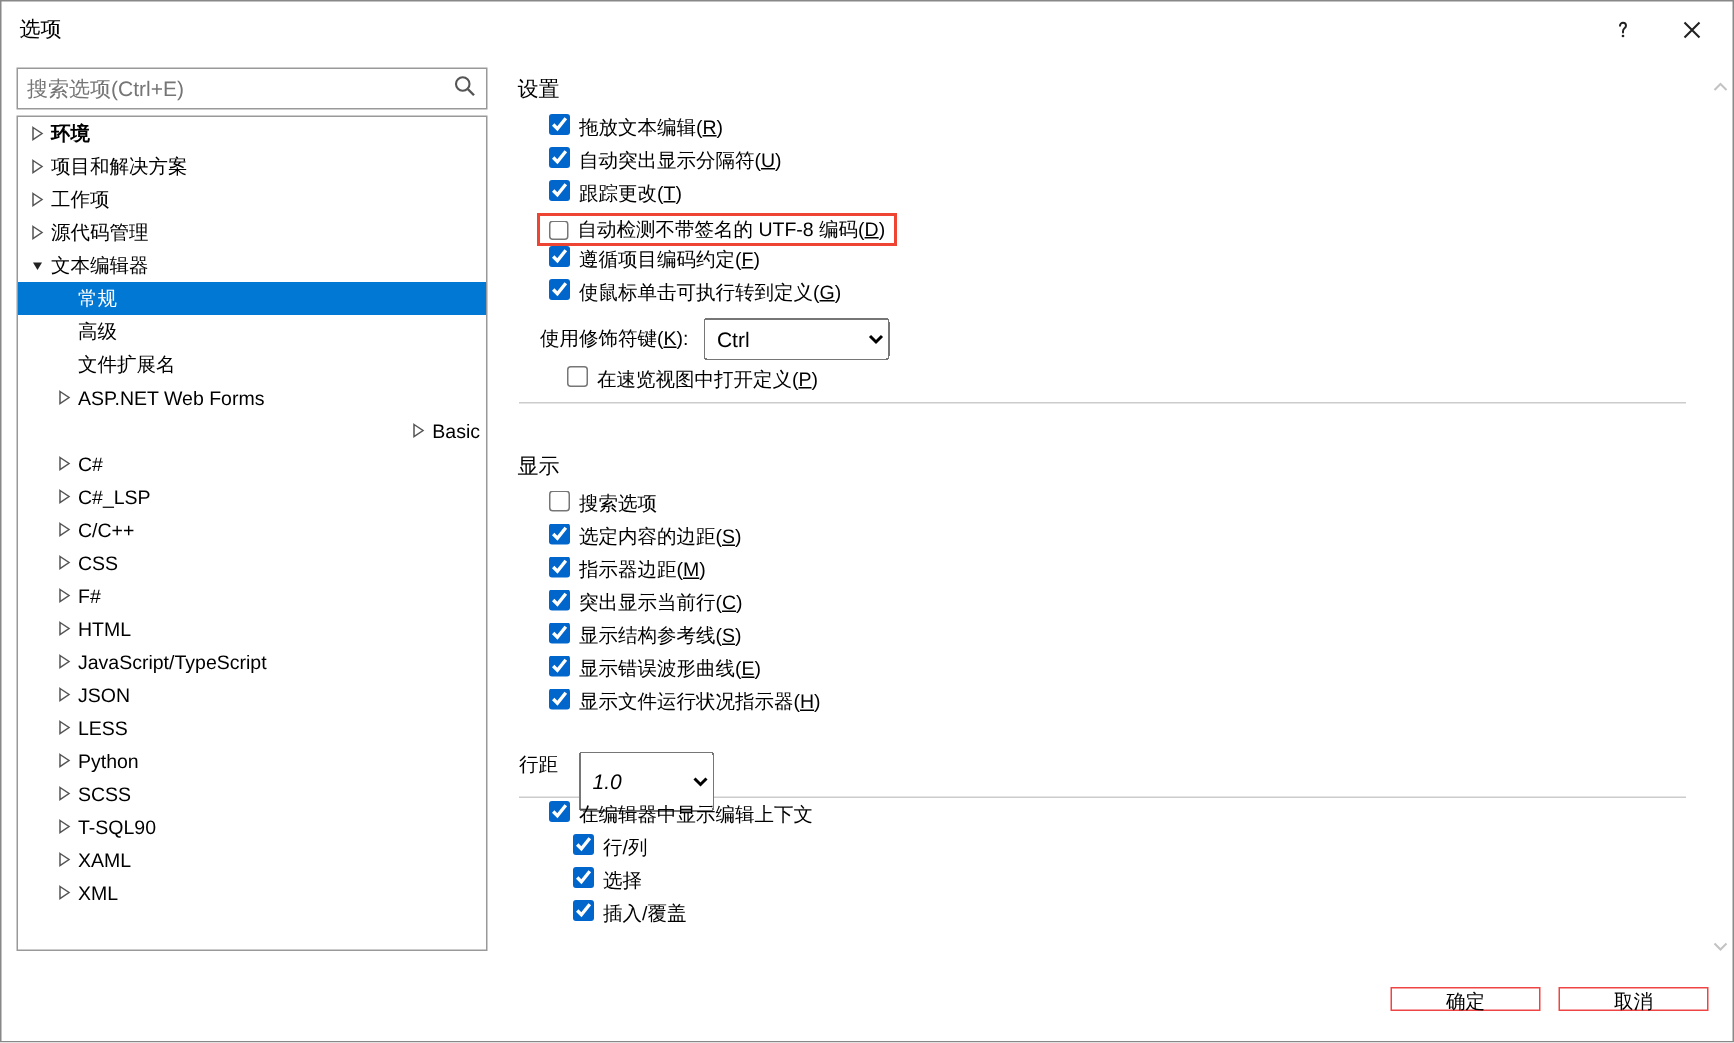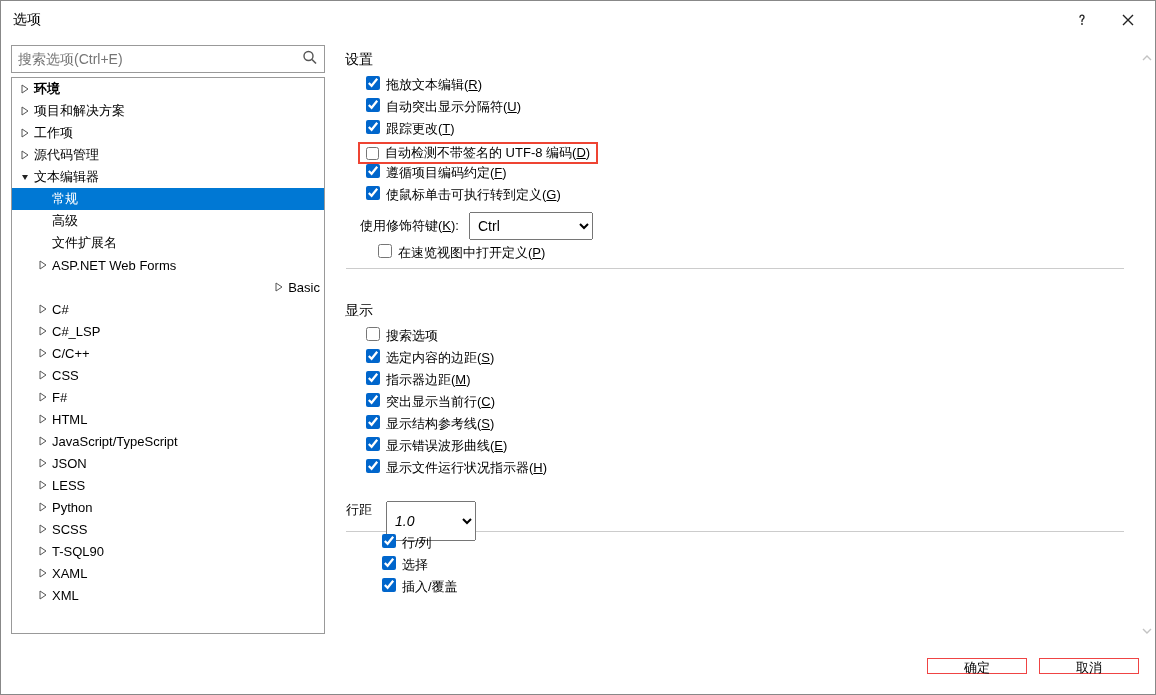--- a/index.html
+++ b/index.html
@@ -334,6 +334,10 @@
               <select><option>1.0</option></select>
             </div>
             <hr class="hr">
+            <div class="cb" style="margin-left: 14px;">
+              <input type="checkbox" checked="" style="">
+              <label>在编辑器中显示编辑上下文</label>
+            </div>
             <div class="cb" style="margin-left: 30px;">
               <input type="checkbox" checked="" style="">
               <label>行/列</label>

